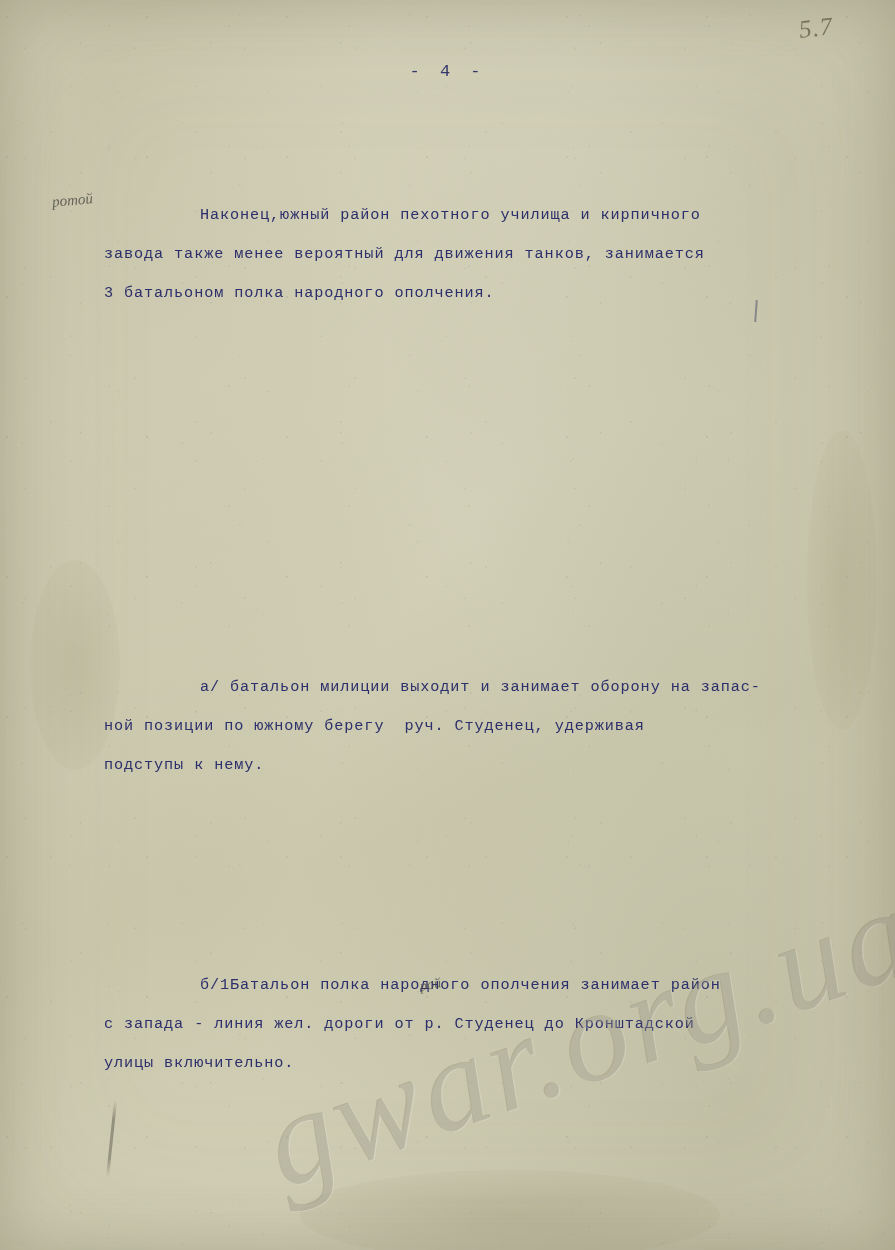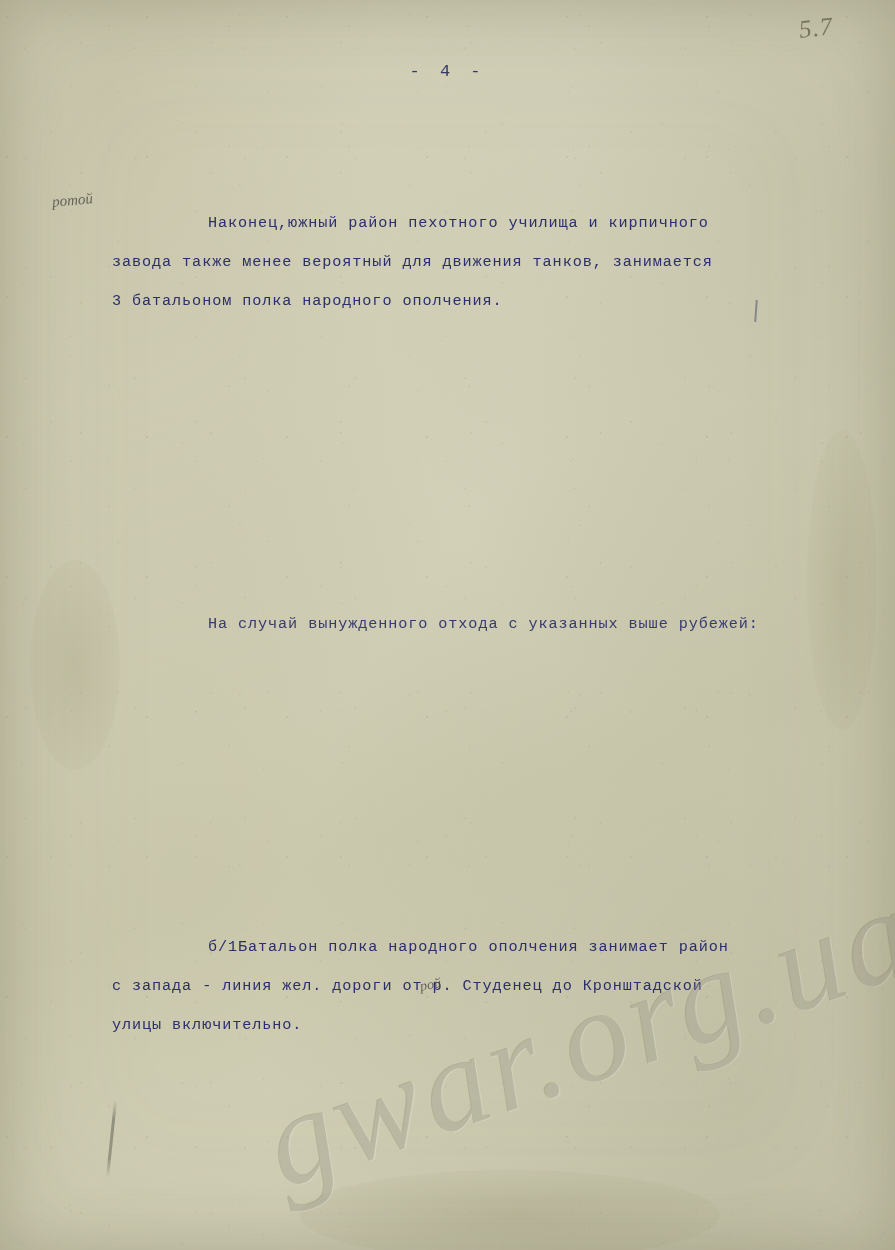--- a/index.html
+++ b/index.html
@@ -90,7 +90,7 @@
     white-space: pre-wrap;
   }
   .body p {
-    margin: 16px;
+    margin: 8px;
   }
   .ind {
     display: inline-block;

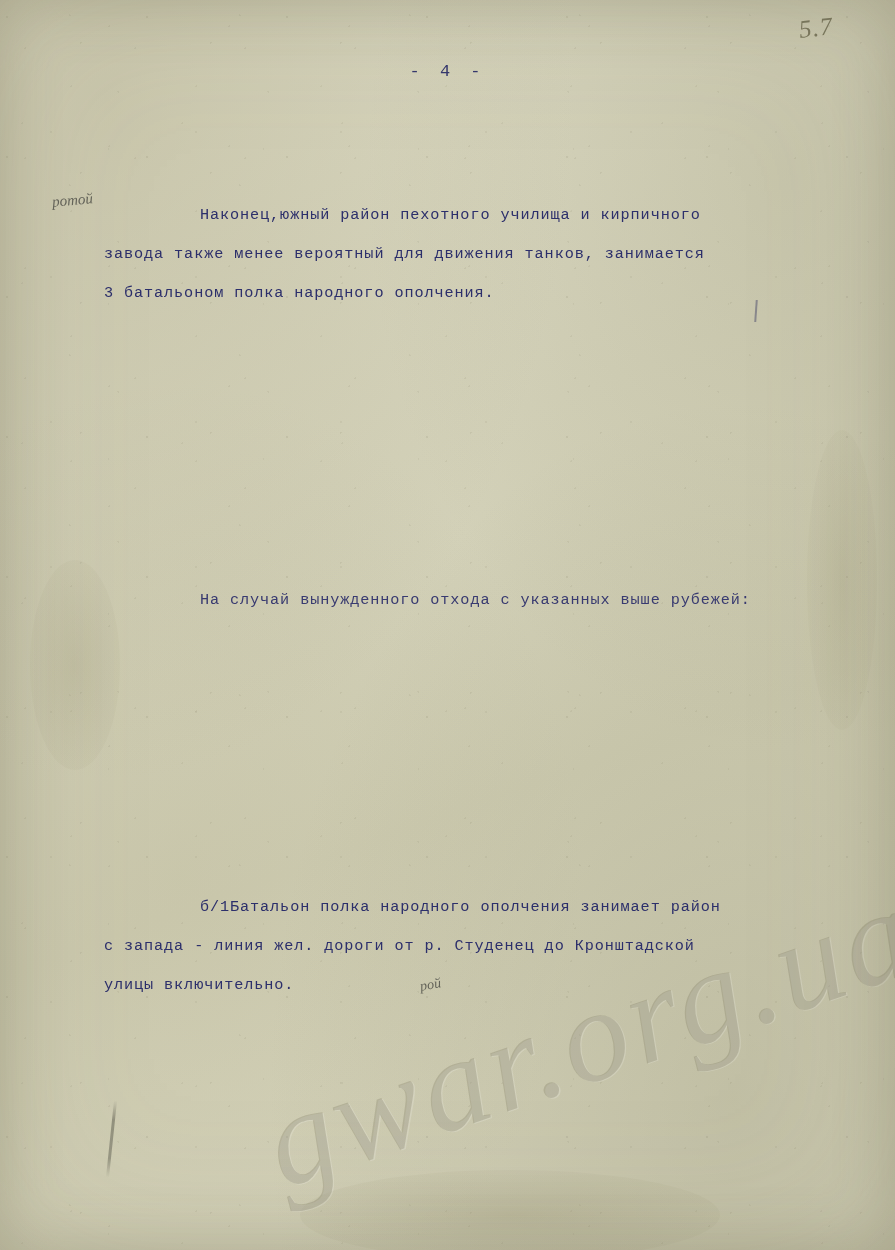--- a/index.html
+++ b/index.html
@@ -191,7 +191,6 @@
 3 батальоном полка народного ополчения.</span></p>
     <div class="para-gap"></div>
     <div class="para-gap"></div>
-    <p><span class="ind"></span><span>На случай вынужденного отхода с указанных выше рубежей:</span></p>
     <div class="para-gap"></div>
     <div class="para-gap"></div>
     <p><span class="ind"></span><span>б/1Батальон полка народного ополчения занимает район

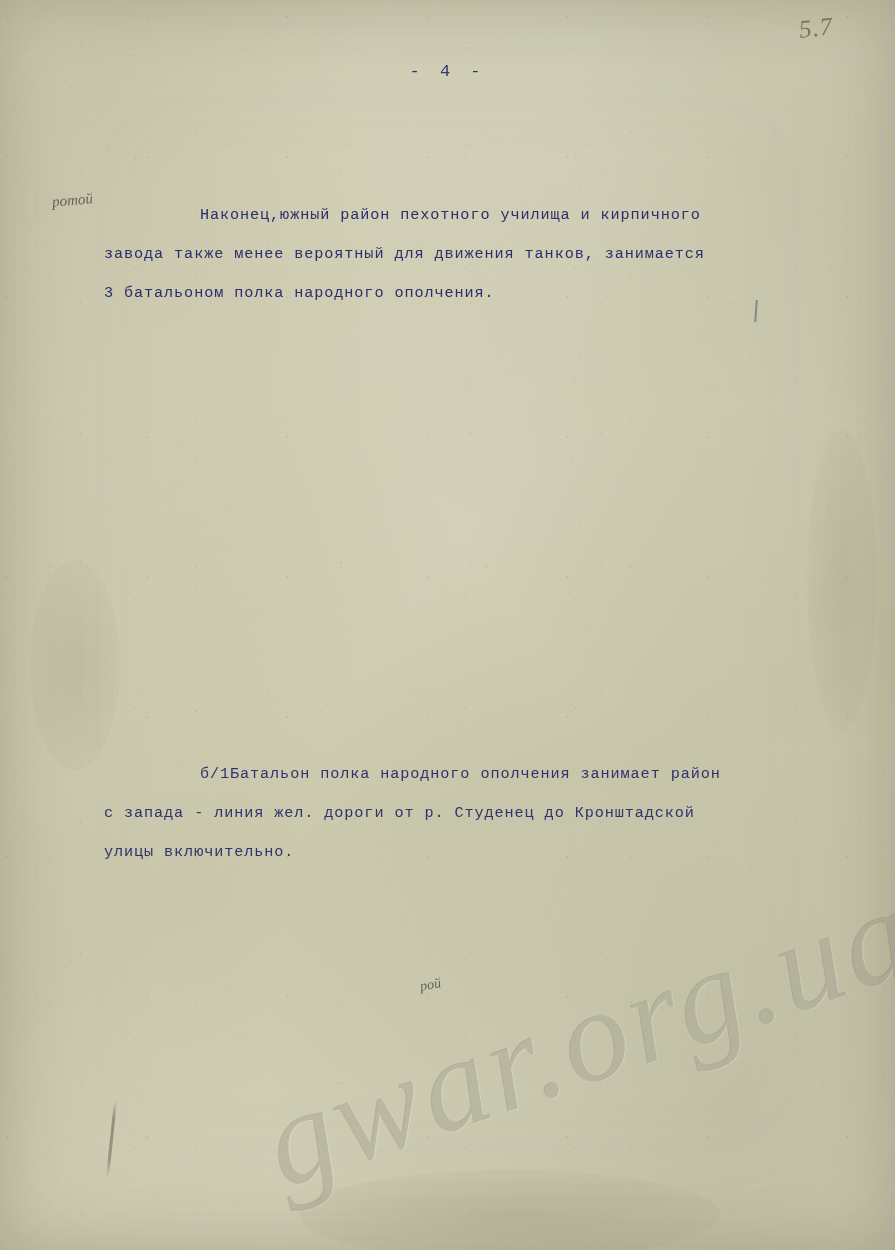--- a/index.html
+++ b/index.html
@@ -192,6 +192,9 @@
     <div class="para-gap"></div>
     <div class="para-gap"></div>
     <div class="para-gap"></div>
+    <p><span class="ind"></span><span>а/ батальон милиции выходит и занимает оборону на запас-
+ной позиции по южному берегу  руч. Студенец, удерживая
+подступы к нему.</span></p>
     <div class="para-gap"></div>
     <p><span class="ind"></span><span>б/1Батальон полка народного ополчения занимает район
 с запада - линия жел. дороги от р. Студенец до Кронштадской

